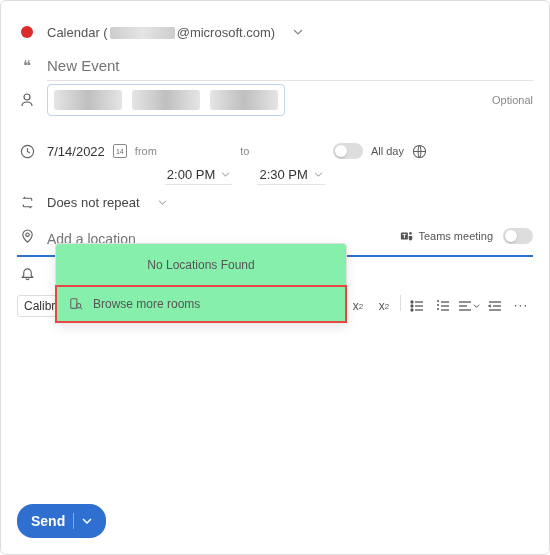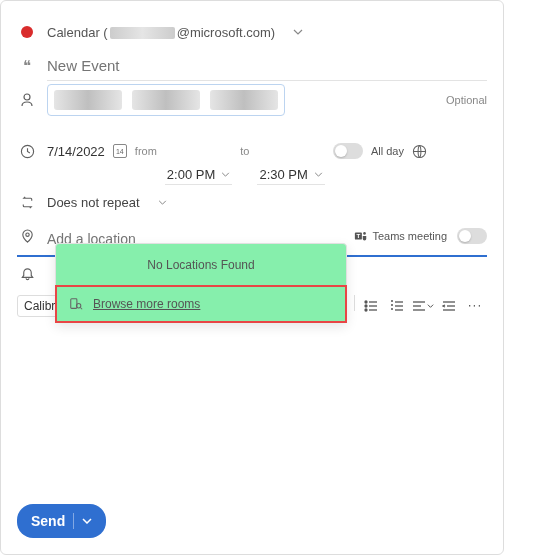--- a/index.html
+++ b/index.html
@@ -4,7 +4,7 @@
   <style>
     * { margin: 0; padding: 0; box-sizing: border-box; }
     body { font-family: -apple-system, BlinkMacSystemFont, 'Segoe UI', sans-serif; font-size: 13px; color: #333; background: #fff; }
-    .container { width: 504px; height: 555px; border: 1px solid #ddd; border-radius: 6px; position: relative; padding: 14px 16px; }
+    .container { width: 550px; height: 555px; border: 1px solid #ddd; border-radius: 6px; position: relative; padding: 14px 16px; }
     .row { display: flex; align-items: center; min-height: 34px; gap: 10px; }
     .icon-col { width: 20px; display: flex; align-items: center; justify-content: center; color: #606060; flex-shrink: 0; }
     .content-col { flex: 1; display: flex; align-items: center; gap: 8px; }

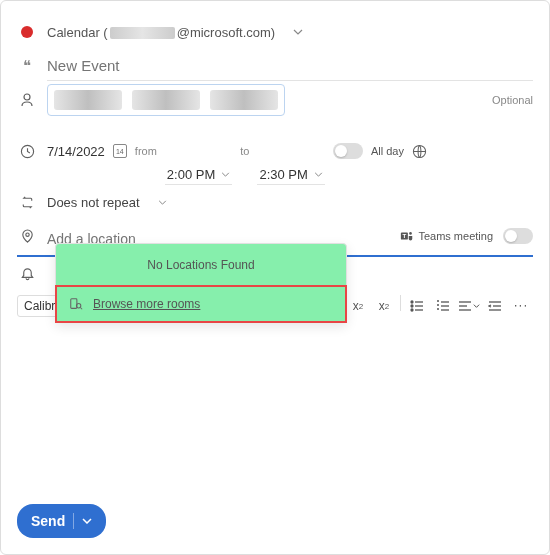--- a/index.html
+++ b/index.html
@@ -29,7 +29,7 @@
     .teams-label { font-size: 11px; color: #555; display: flex; align-items: center; gap: 4px; }
     .dropdown { position: absolute; left: 54px; top: 242px; width: 292px; background: #86efac; border: 1px solid #e0e0e0; border-radius: 4px; box-shadow: 0 4px 12px rgba(0,0,0,0.1); z-index: 10; }
     .dd-header { text-align: center; padding: 14px; font-size: 12px; color: #555; }
-    .dd-item { display: flex; align-items: center; gap: 10px; padding: 10px 12px; font-size: 12px; color: #555; border: 2.5px solid #e84545; margin: -1px; text-decoration: underline; }
+    .dd-item { display: flex; align-items: center; gap: 10px; padding: 10px 12px; font-size: 12px; color: #555; border: 2.5px solid #e84545; margin: -1px; }
     .toolbar { display: flex; align-items: center; gap: 4px; margin-top: 4px; }
     .tb-font { font-size: 12px; color: #333; border: 1px solid #ddd; padding: 3px 6px; border-radius: 3px; }
     .tb-group { display: flex; gap: 2px; margin-left: auto; }

